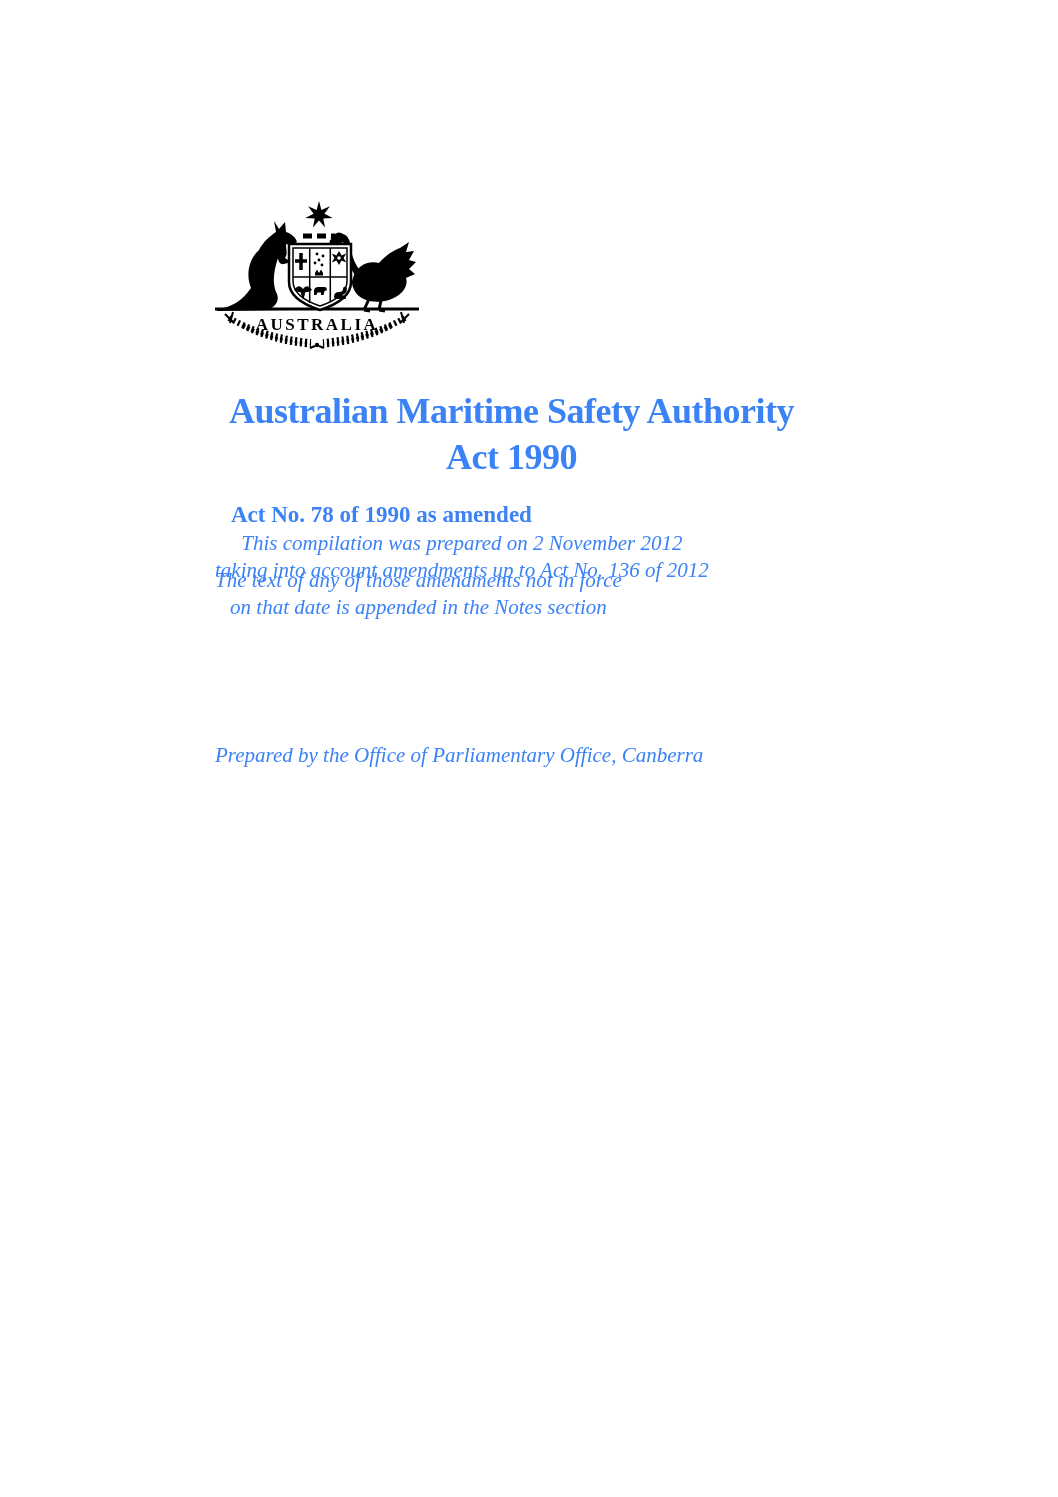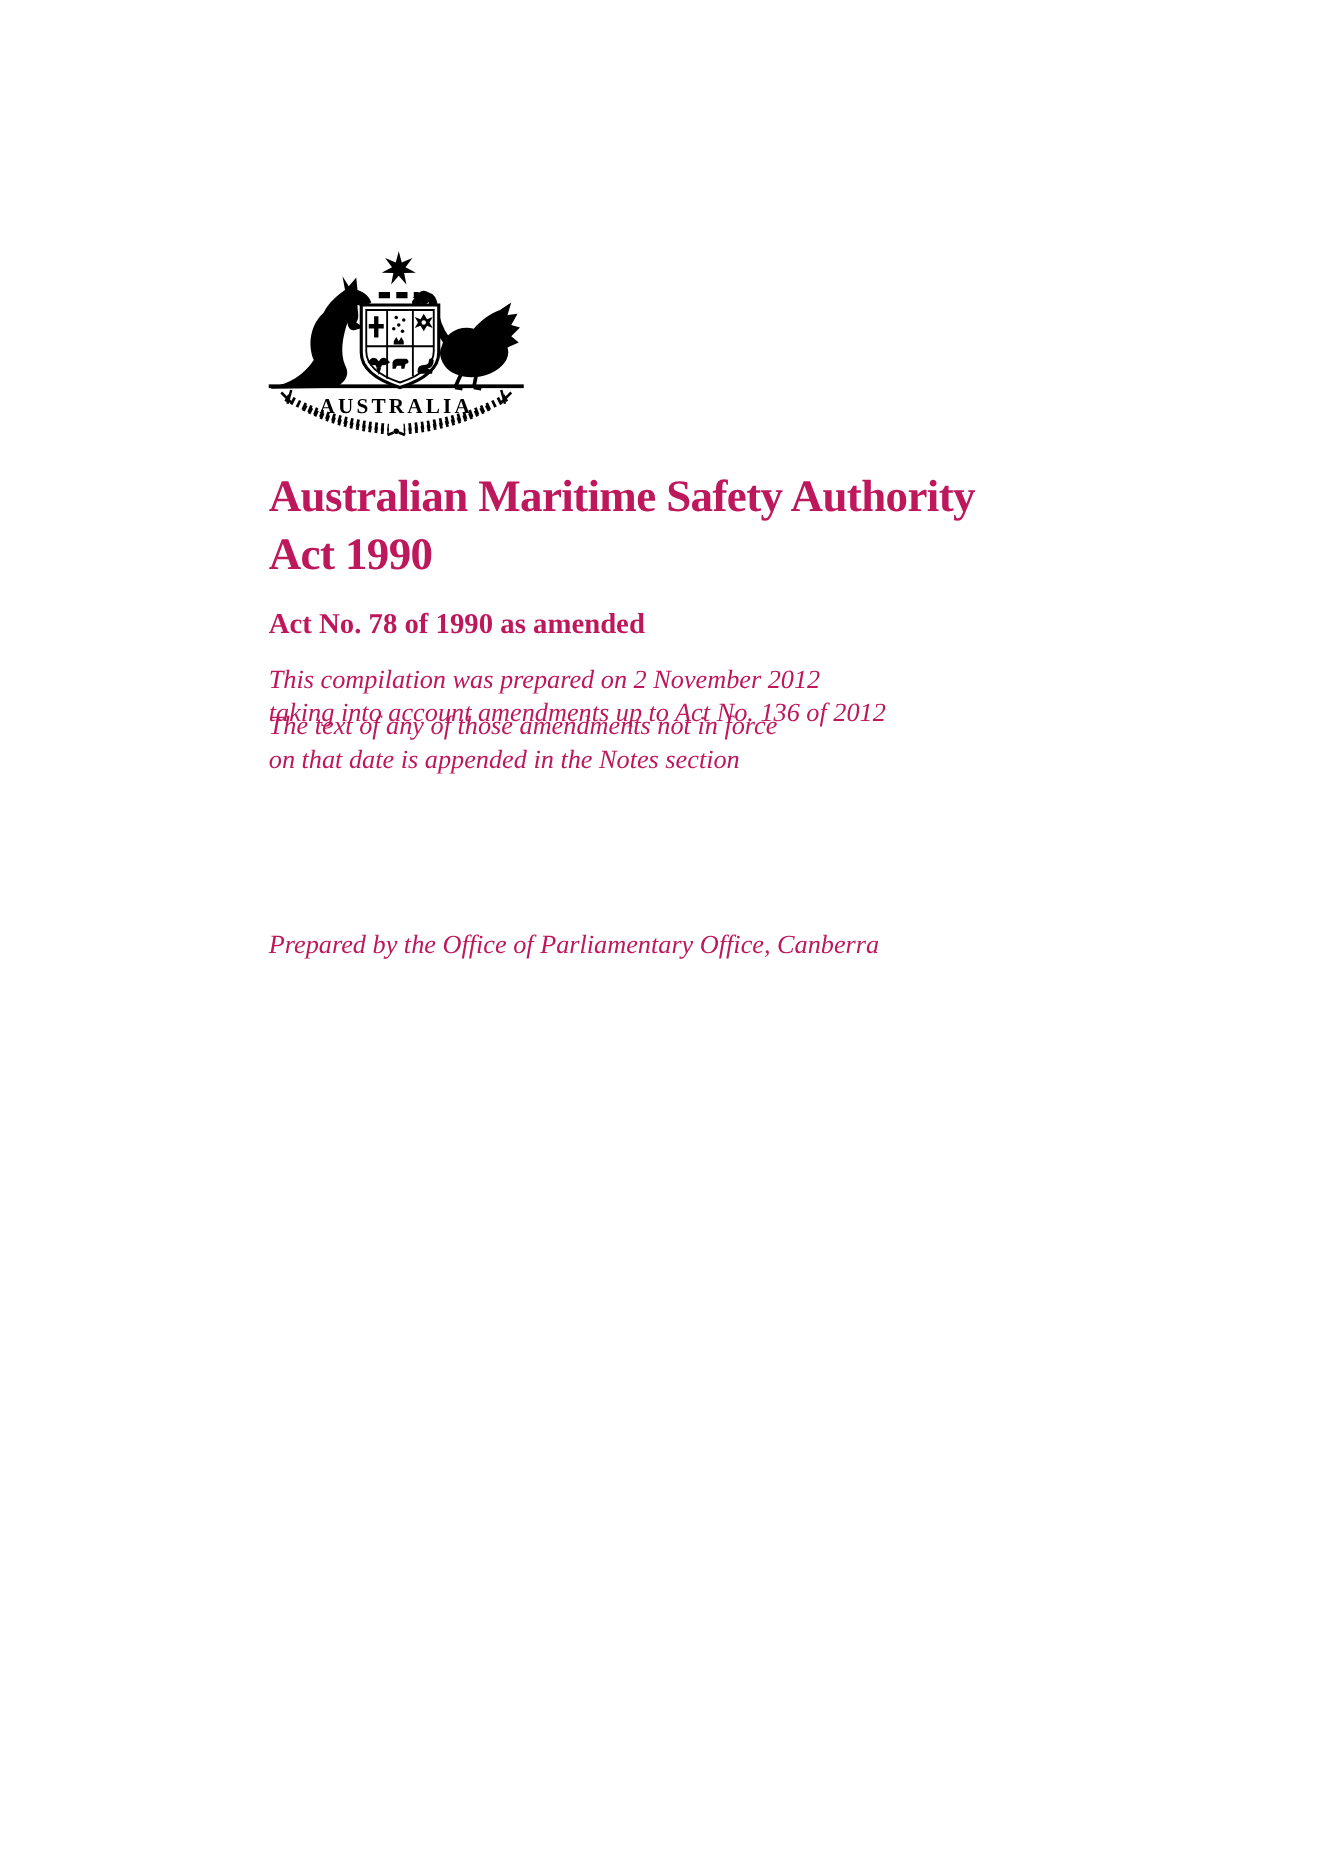--- a/index.html
+++ b/index.html
@@ -8,9 +8,10 @@
     width: 1058px;
     height: 1497px;
     background: #ffffff;
-    color: #be185d;
+    color: #3b82f6;
     font-family: "Liberation Serif", serif;
     overflow: hidden;
+    text-align: center;
   }
   .crest {
     position: absolute;

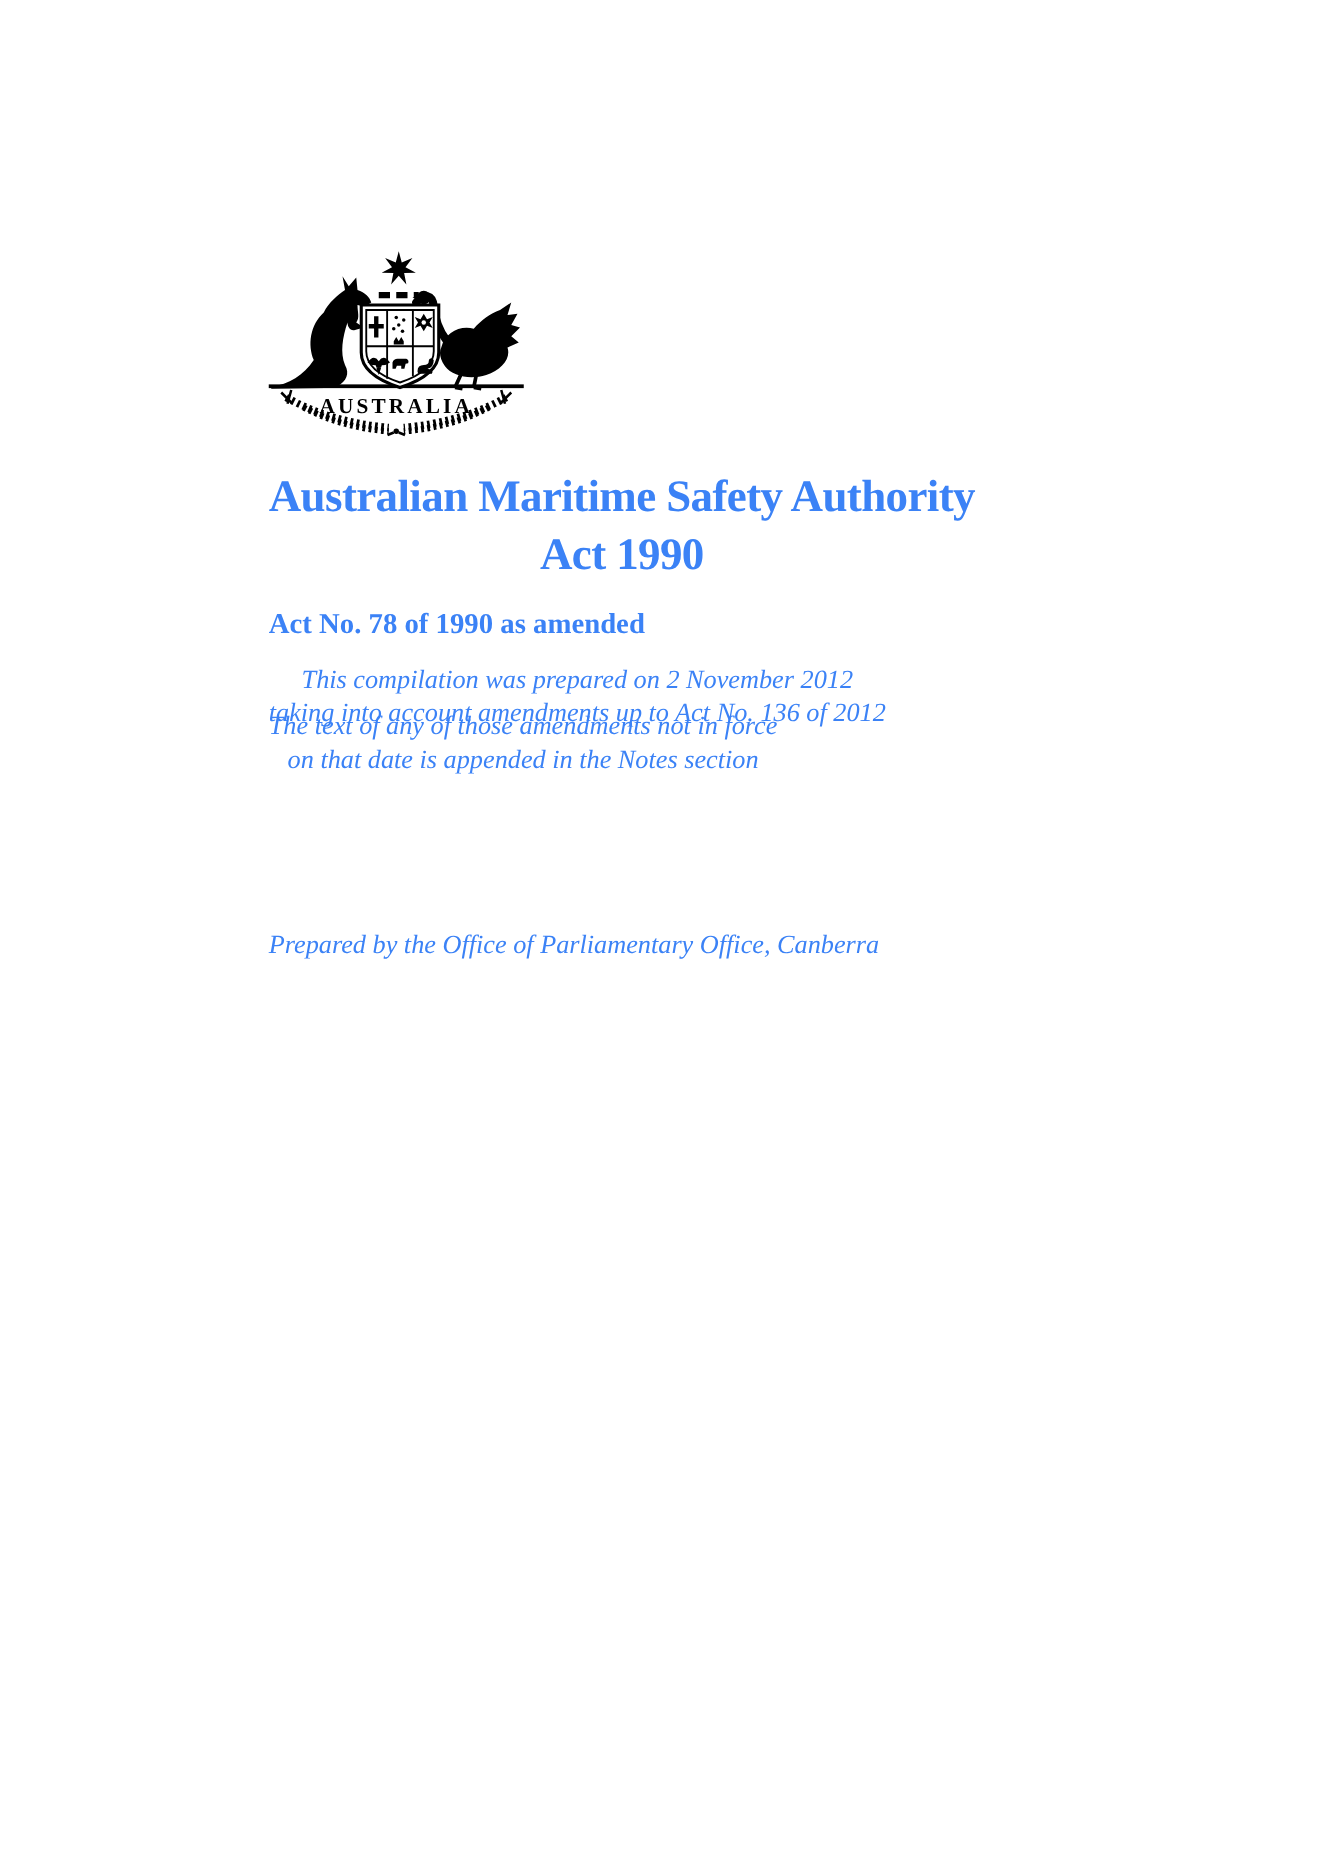--- a/index.html
+++ b/index.html
@@ -24,7 +24,7 @@
     position: absolute;
     left: 215px;
     top: 374px;
-    margin: 0;
+    margin: 14px;
     font-size: 36px;
     font-weight: bold;
     line-height: 46px;

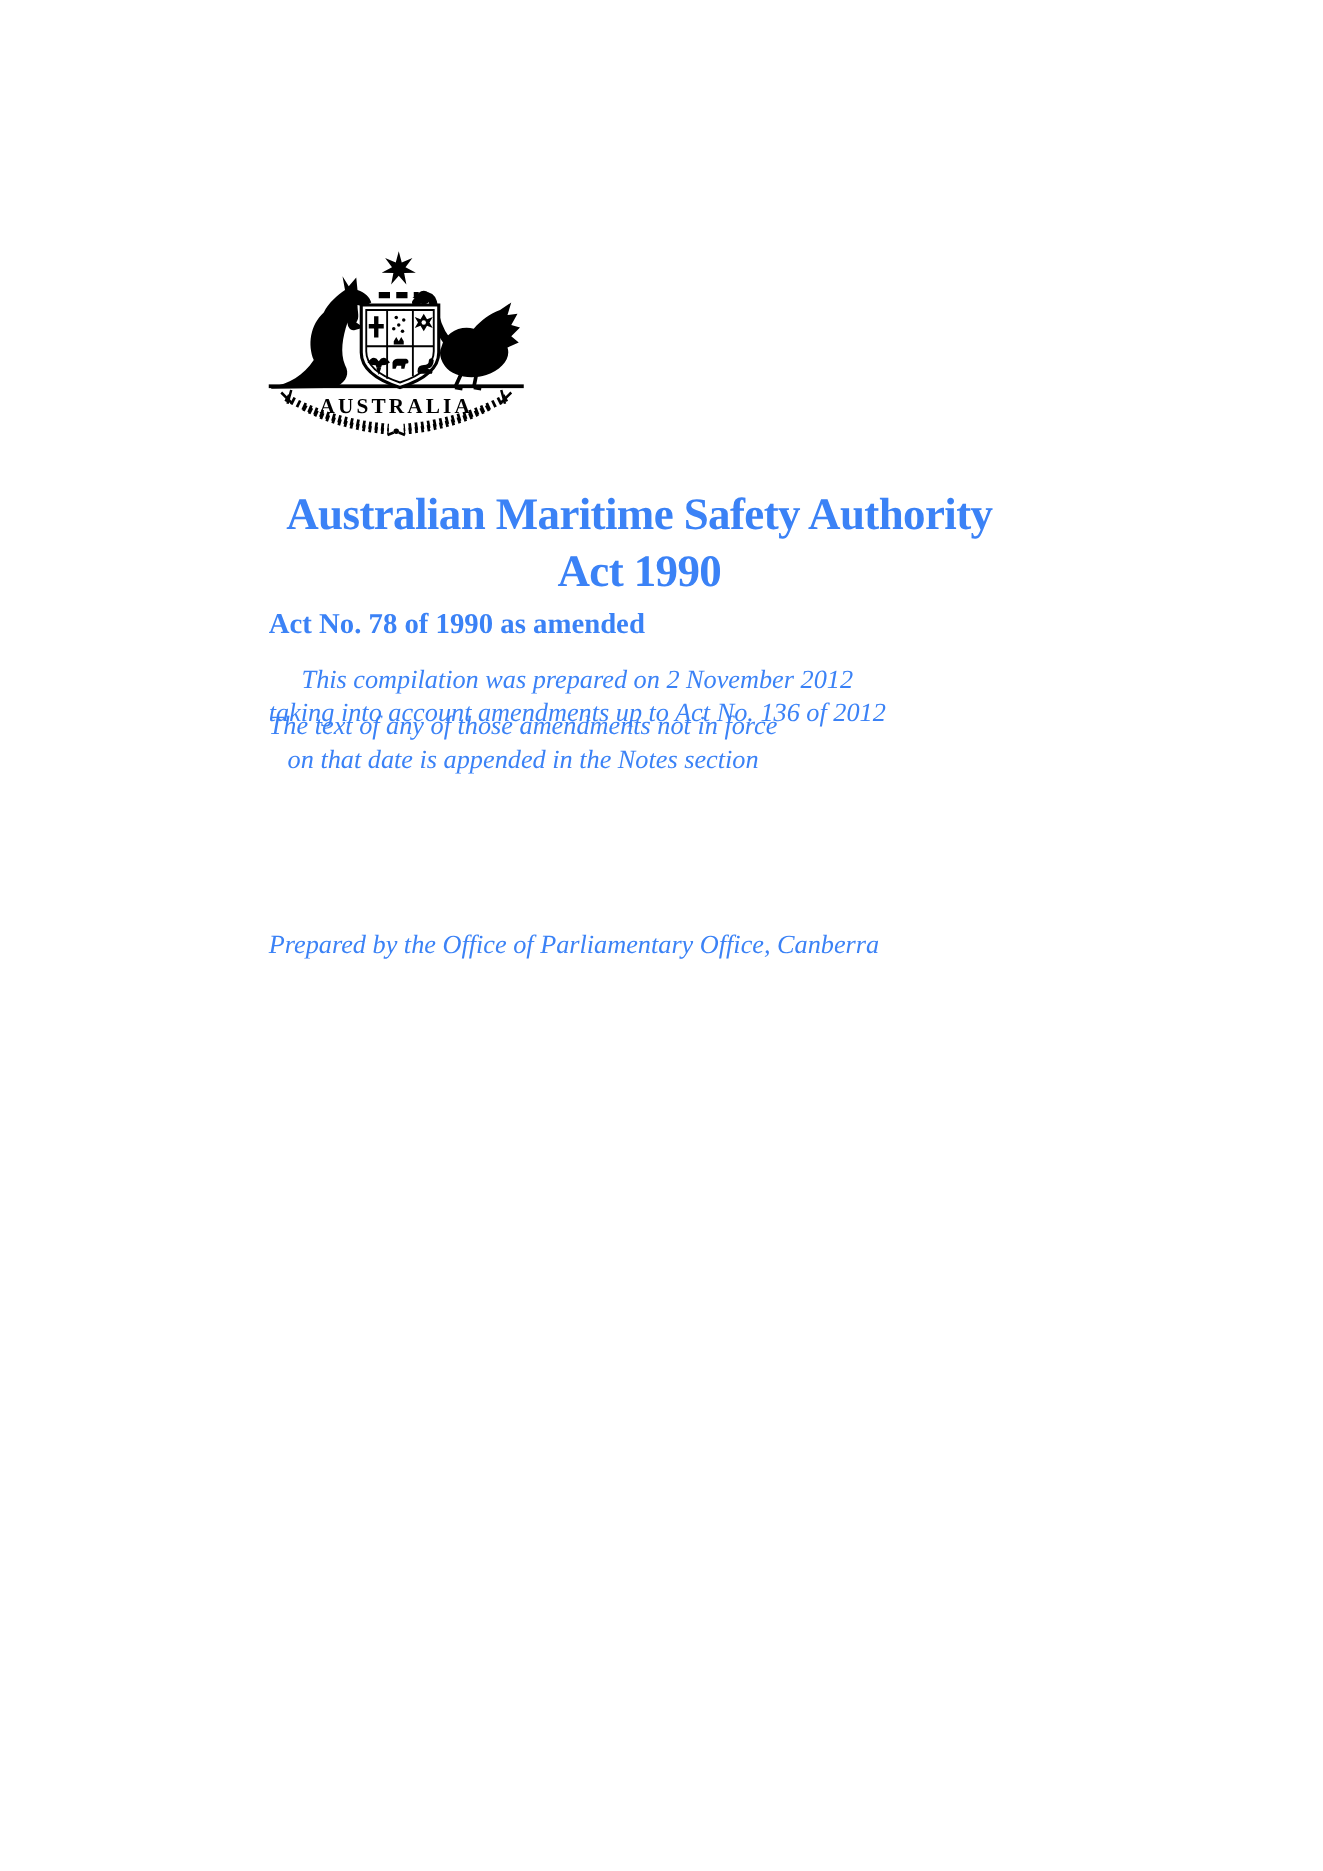--- a/index.html
+++ b/index.html
@@ -35,7 +35,7 @@
     position: absolute;
     left: 215px;
     top: 486px;
-    margin: 0;
+    margin: 16px;
     font-size: 23px;
     font-weight: bold;
     white-space: pre-line;

